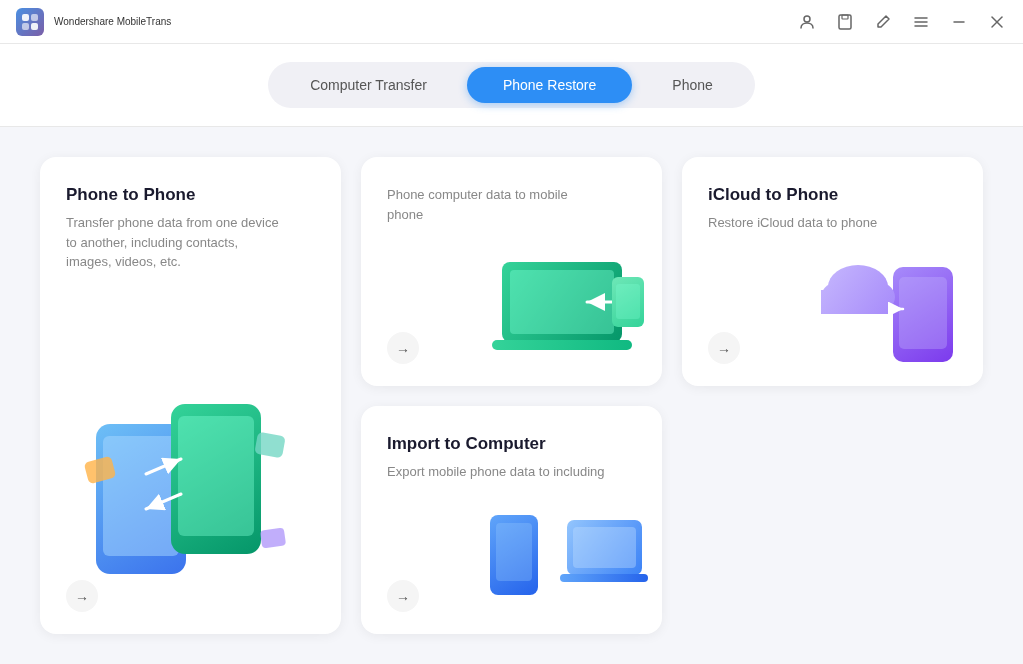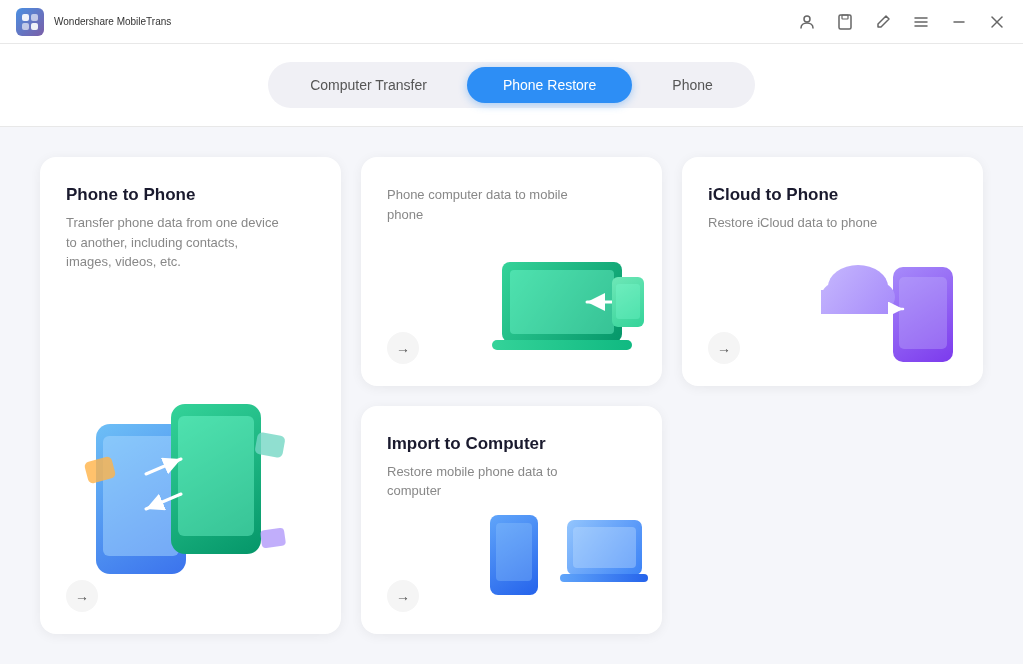--- a/index.html
+++ b/index.html
@@ -361,7 +361,7 @@
 
     <div class="card">
       <div class="card-title">Import to Computer</div>
-      <div class="card-desc">Restore mobile phone data to computer</div>
+      <div class="card-desc">Export mobile phone data to including</div>
 
       <div class="card-illustration">
         <svg width="170" height="150" viewBox="0 0 170 150" fill="none">

